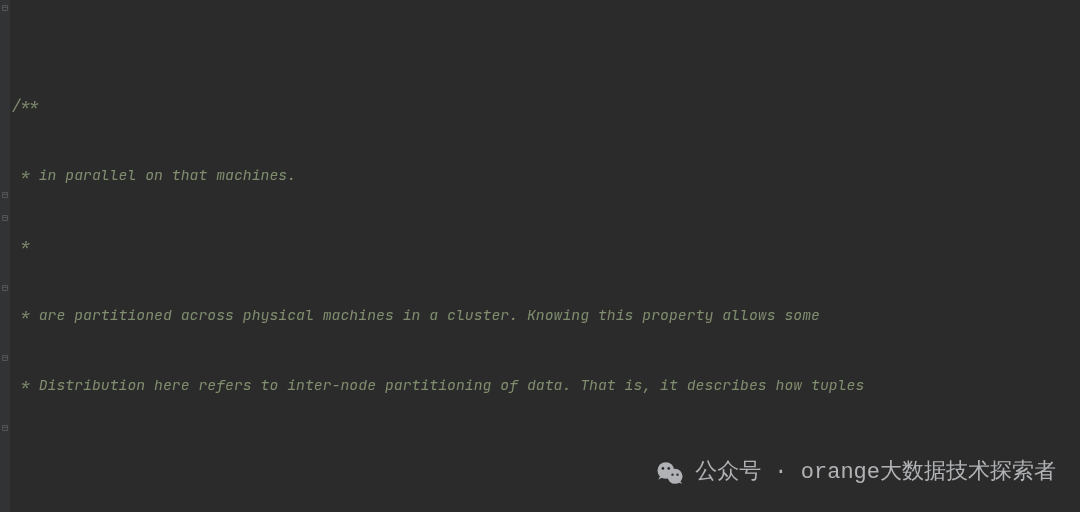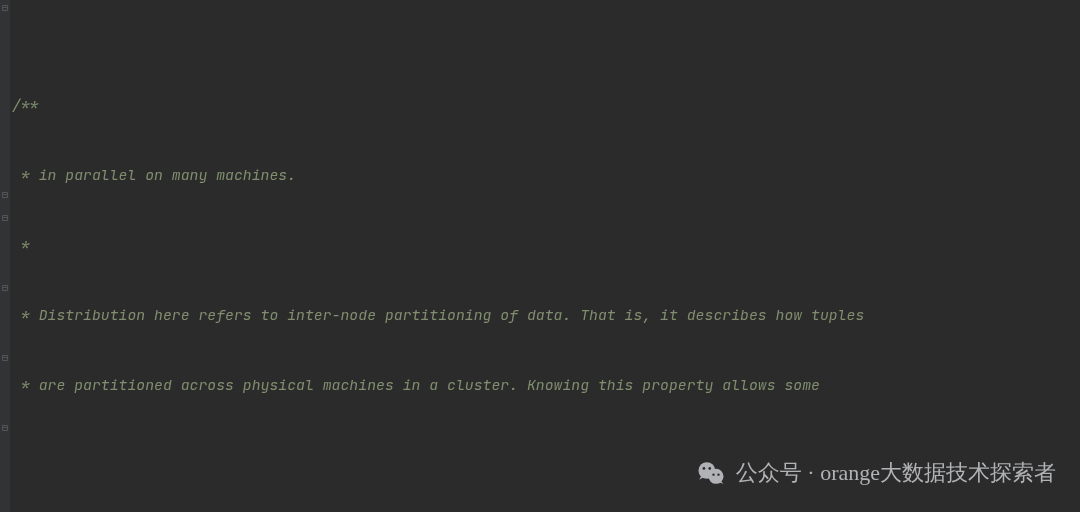--- a/index.html
+++ b/index.html
@@ -77,7 +77,7 @@
   </div>
 
   <span class="line c-comment">/**</span>
-  <span class="line c-comment"> * in parallel on many machines.</span>
+  <span class="line c-comment"> * in parallel on that machines.</span>
   <span class="line c-comment"> *</span>
   <span class="line c-comment"> * Distribution here refers to inter-node partitioning of data. That is, it describes how tuples</span>
   <span class="line c-comment"> * are partitioned across physical machines in a cluster. Knowing this property allows some</span>

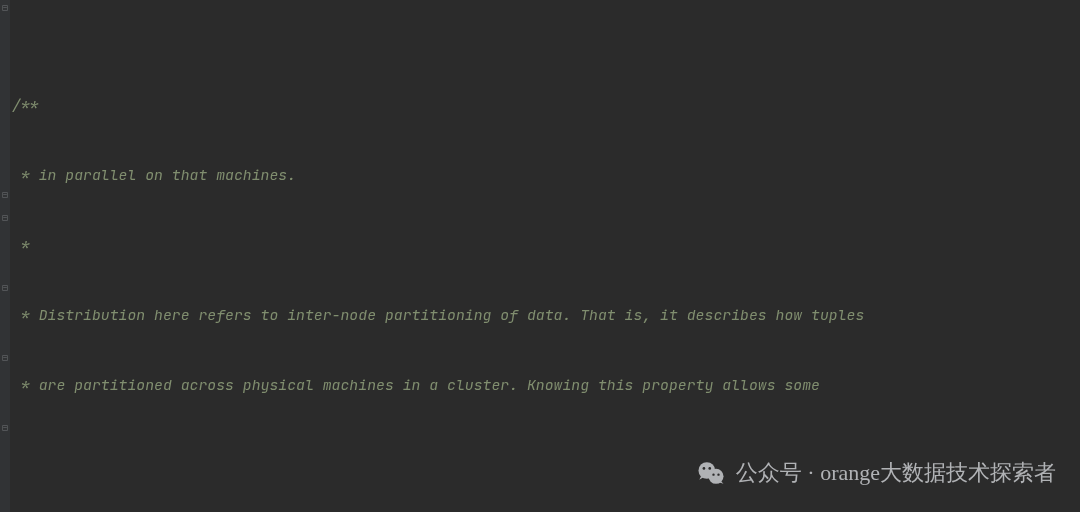--- a/index.html
+++ b/index.html
@@ -79,8 +79,8 @@
   <span class="line c-comment">/**</span>
   <span class="line c-comment"> * in parallel on that machines.</span>
   <span class="line c-comment"> *</span>
+  <span class="line c-comment"> * are partitioned across physical machines in a cluster. Knowing this property allows some</span>
   <span class="line c-comment"> * Distribution here refers to inter-node partitioning of data. That is, it describes how tuples</span>
-  <span class="line c-comment"> * are partitioned across physical machines in a cluster. Knowing this property allows some</span>
   
   
   

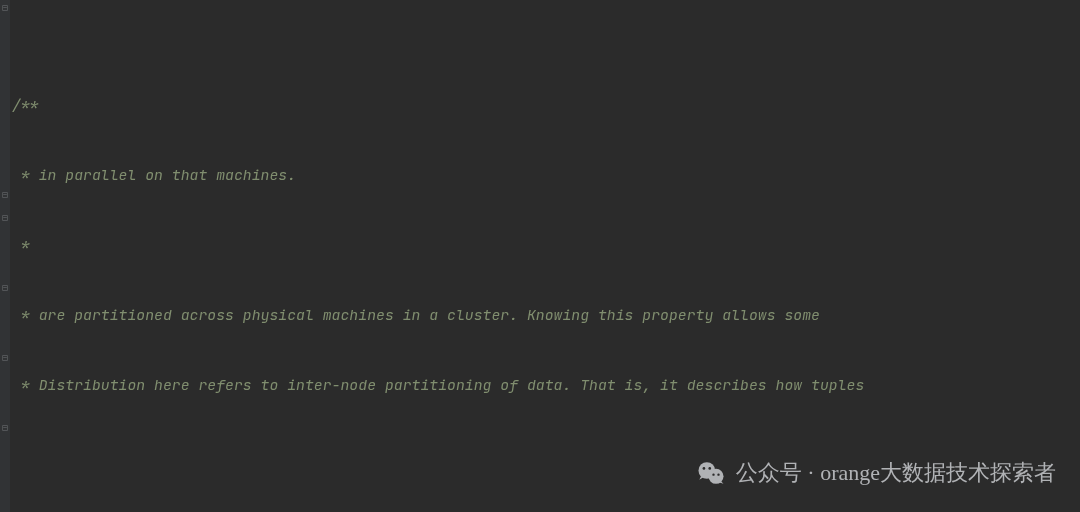--- a/index.html
+++ b/index.html
@@ -48,7 +48,7 @@
     gap: 10px;
     color: #d6d8dc;
     opacity: 0.78;
-    font-family: Liberation Serif, serif;
+    font-family: Liberation Mono, monospace;
     font-size: 22px;
     font-style: normal;
     pointer-events: none;

